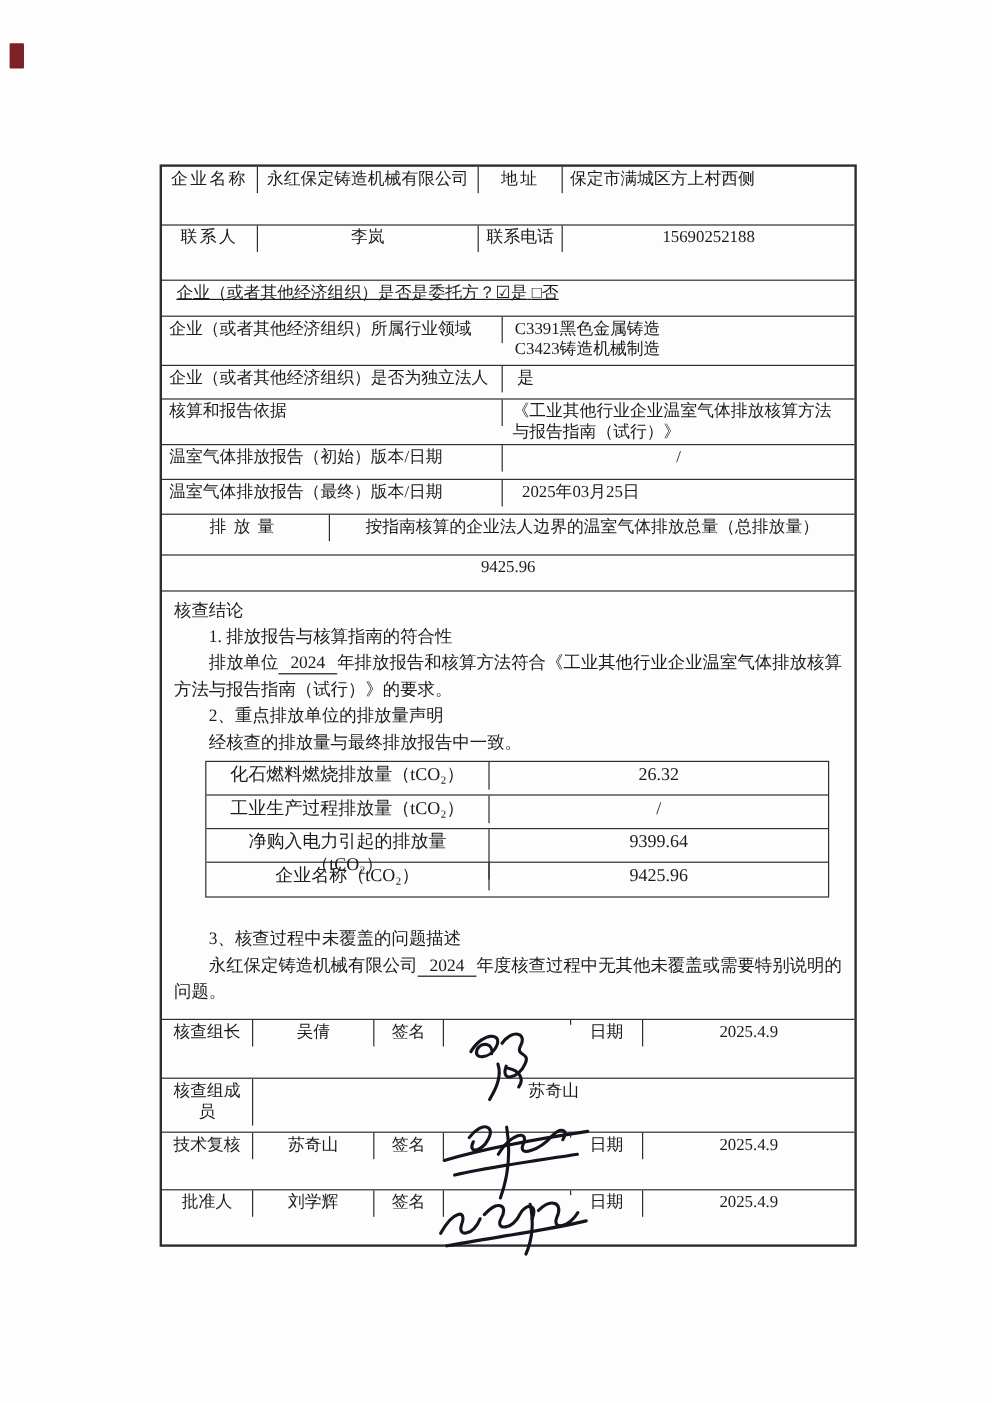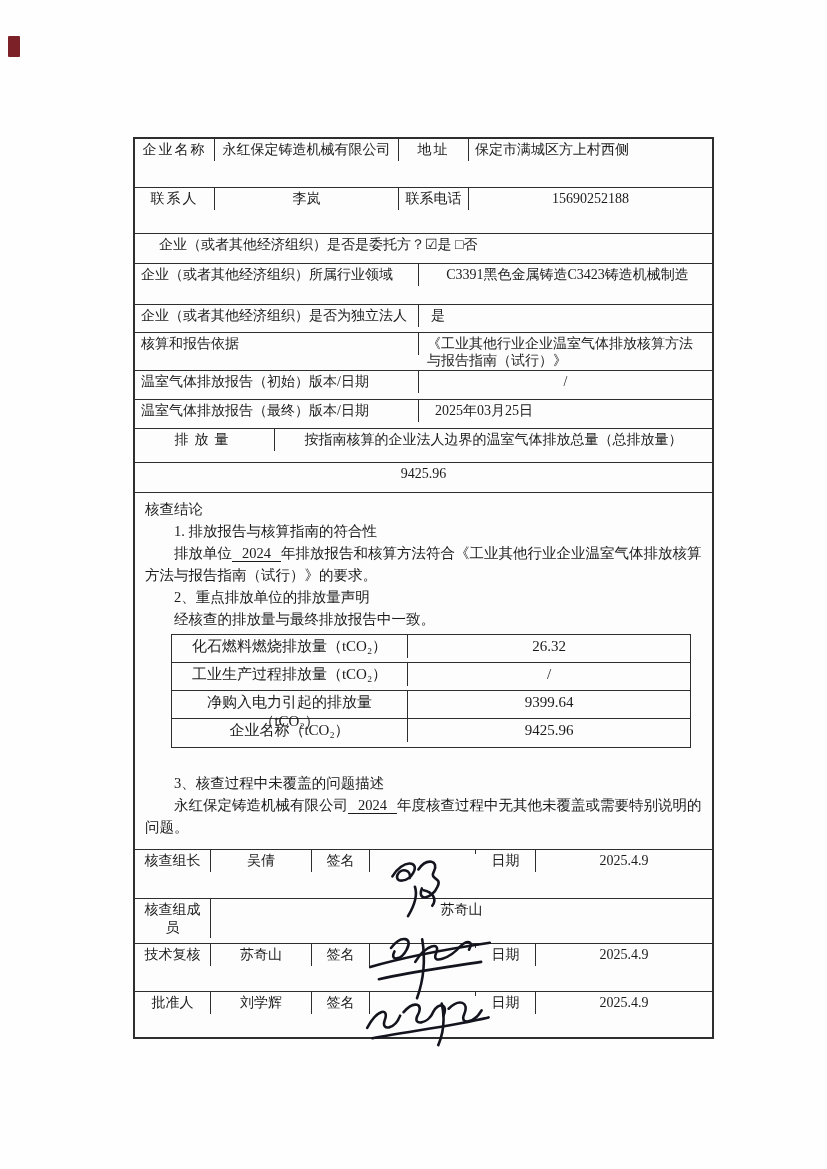--- a/index.html
+++ b/index.html
@@ -47,7 +47,7 @@
   
   .sig-cell { position:relative; overflow:visible; }
   .sig-cell svg { position:absolute; }
-  .check-line { padding-left:24px; }
+  .check-line { padding-left:12px;text-decoration:underline; }
 </style>
 </head>
 <body>

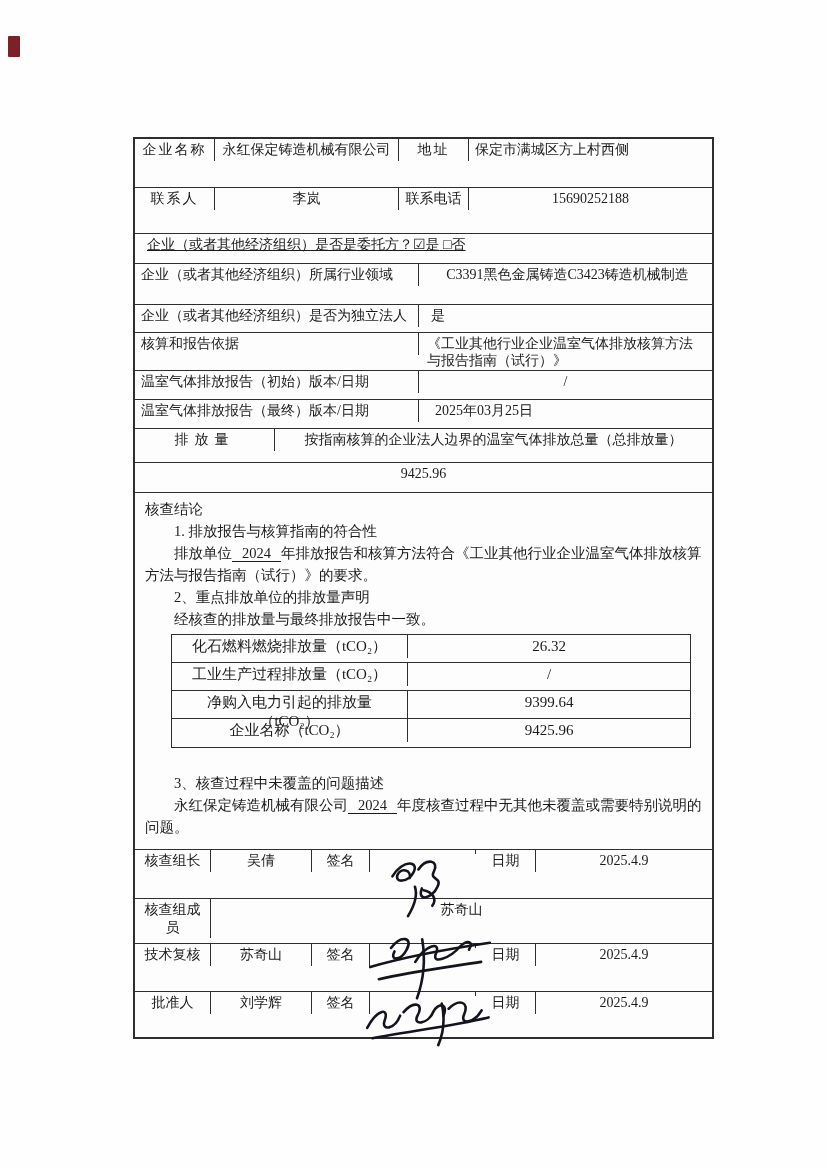--- a/index.html
+++ b/index.html
@@ -29,7 +29,7 @@
   .cell.left { justify-content:flex-start; text-align:left; }
   .lbl { letter-spacing:2px; }
   .sp  { letter-spacing:6px; }
-  .two-line { align-items:flex-start; justify-content:center; line-height:17px; }
+  .two-line { flex-direction:column; align-items:flex-start; justify-content:center; line-height:17px; }
   
   .concl { display:block; padding:5px 10px 0 10px; font-size:14.5px; line-height:22px; }
   .para  { margin:0; text-indent:2em; }

